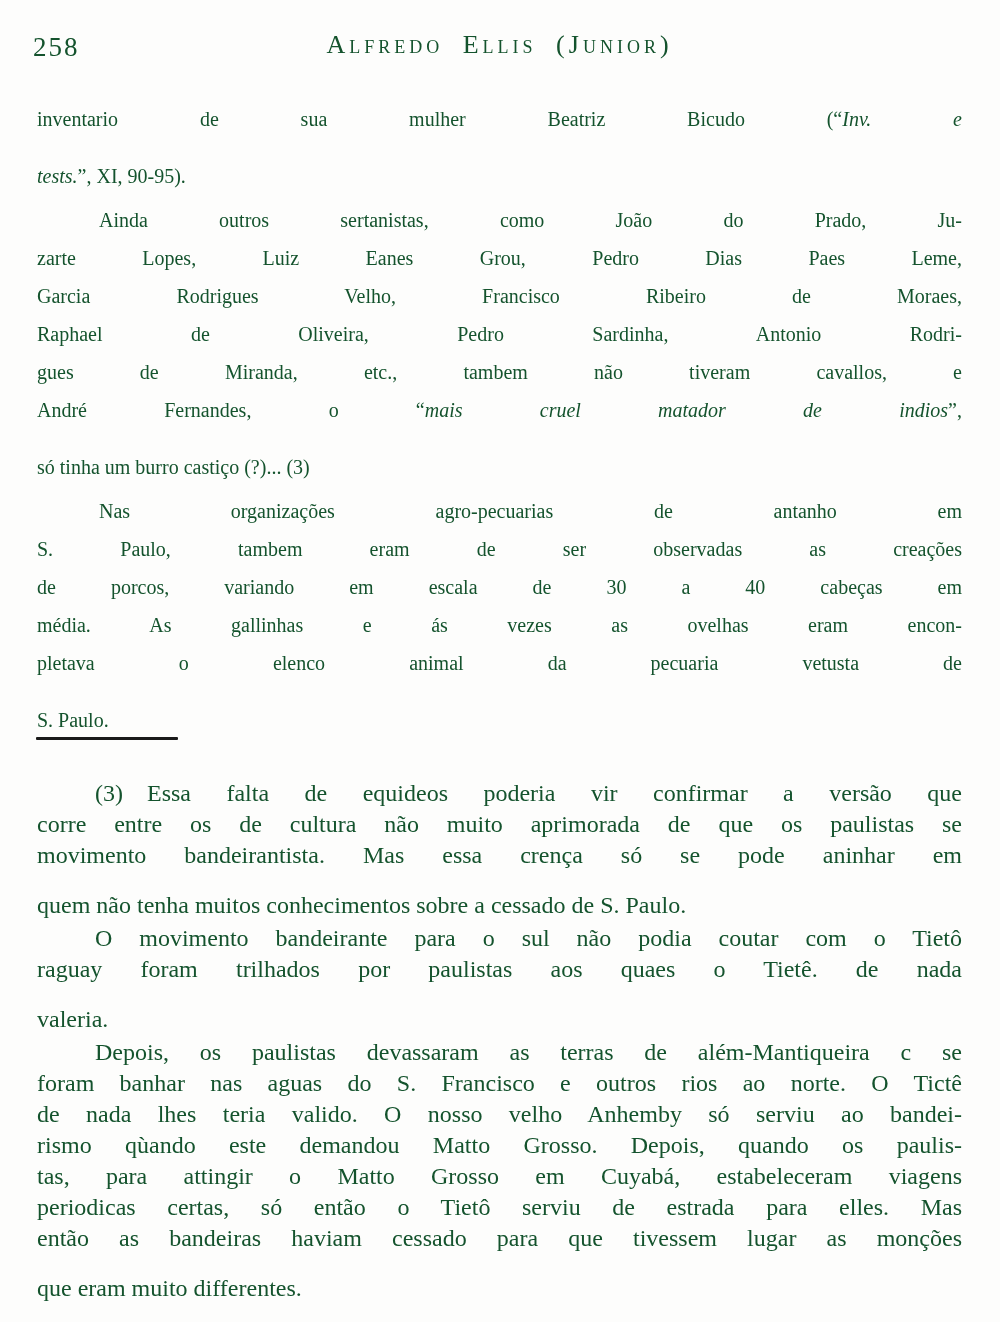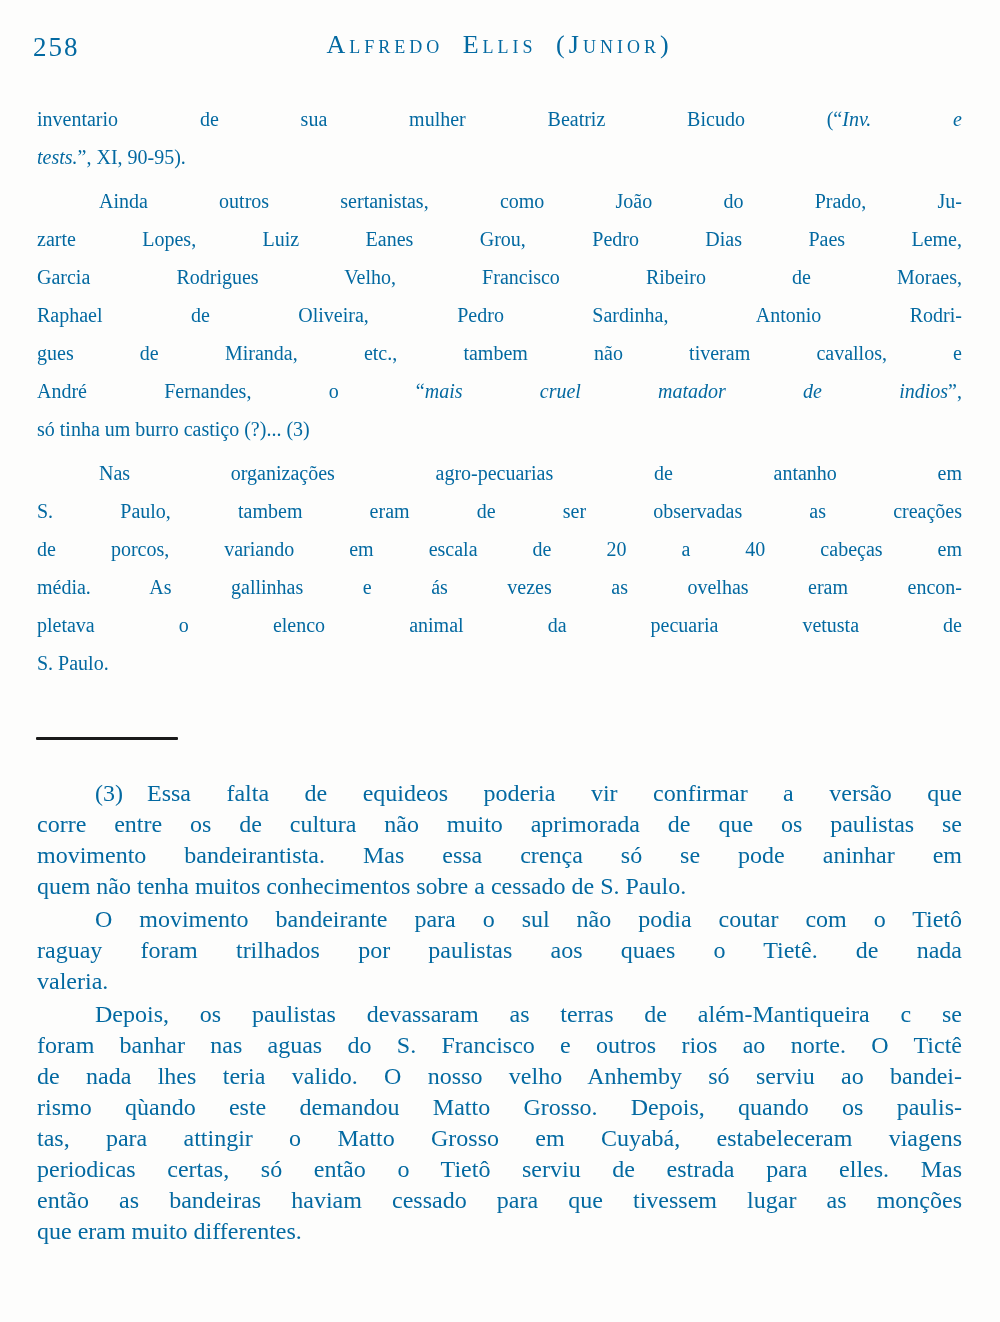--- a/index.html
+++ b/index.html
@@ -7,7 +7,7 @@
     position:relative;
     width:1000px;height:1322px;
     background:#fdfdfc;
-    color:#0369a1;
+    color:#14532d;
     font-family:"Liberation Serif","DejaVu Serif",serif;
     overflow:hidden;
     margin:0 auto;

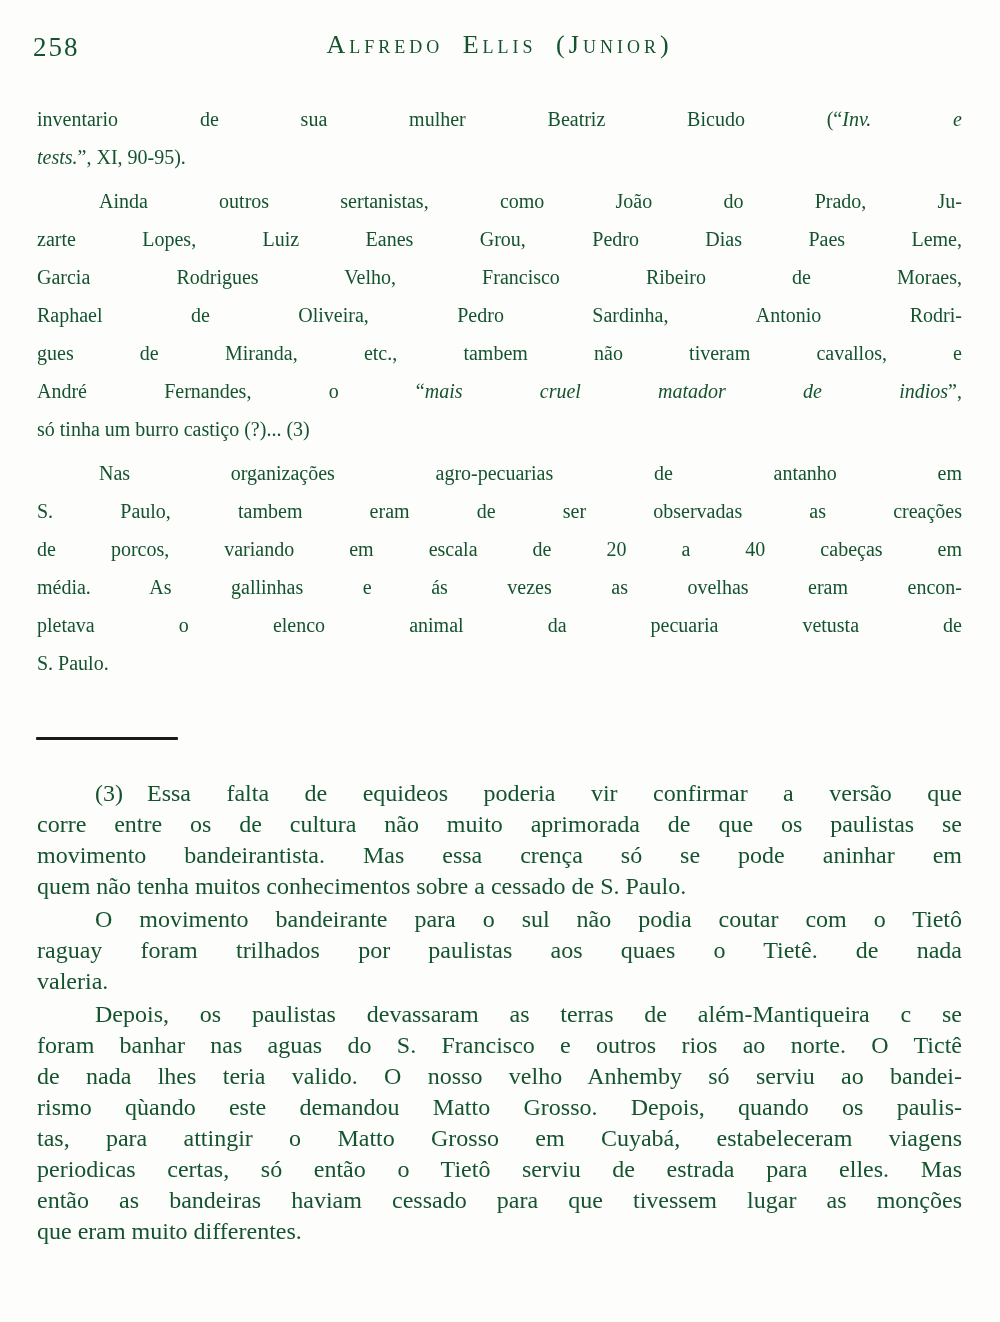--- a/index.html
+++ b/index.html
@@ -40,7 +40,7 @@
     text-align-last:justify;
     white-space:normal;
   }
-  .line.last{text-align-last:left;}
+  .line.last{text-align-last:left;margin-top:19px;}
   .line.ind{text-indent:62px;}
   .it{font-style:italic;}
   

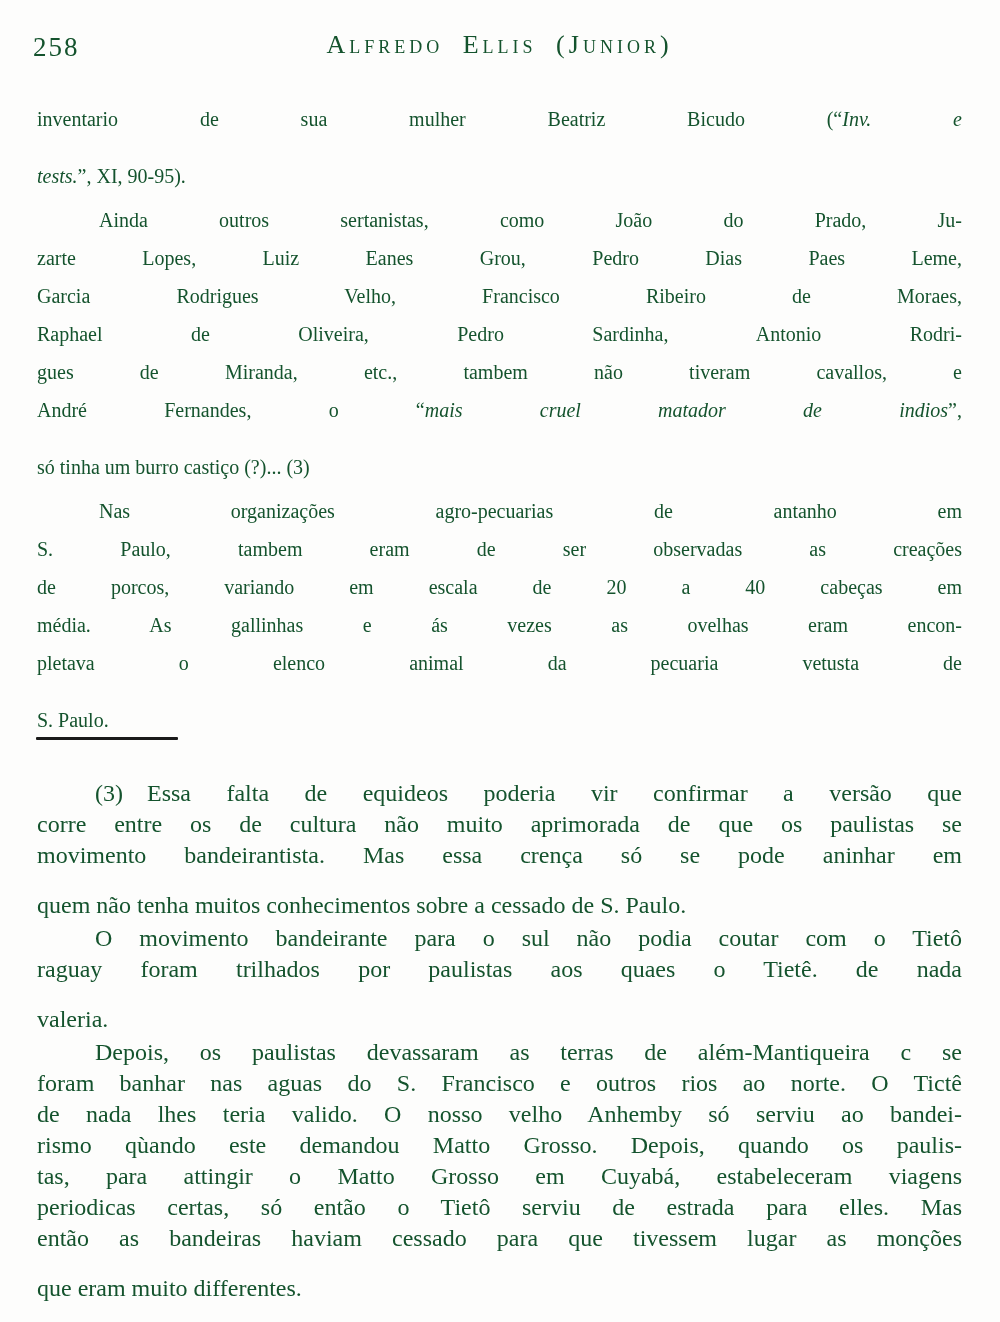--- a/index.html
+++ b/index.html
@@ -89,7 +89,7 @@
     <div class="para">
       <span class="line ind">Nas organizações agro-pecuarias de antanho em</span>
       <span class="line">S. Paulo, tambem eram de ser observadas as creações</span>
-      <span class="line">de porcos, variando em escala de 20 a 40 cabeças em</span>
+      <span class="line">de porcos, variando em escala de 30 a 40 cabeças em</span>
       <span class="line">média. As gallinhas e ás vezes as ovelhas eram encon-</span>
       <span class="line">pletava o elenco animal da pecuaria vetusta de</span>
       <span class="line last">S. Paulo.</span>

